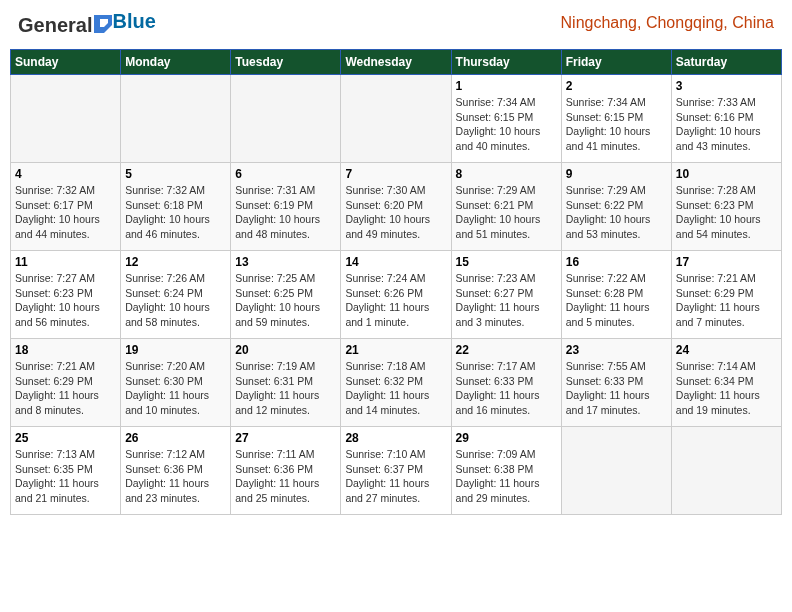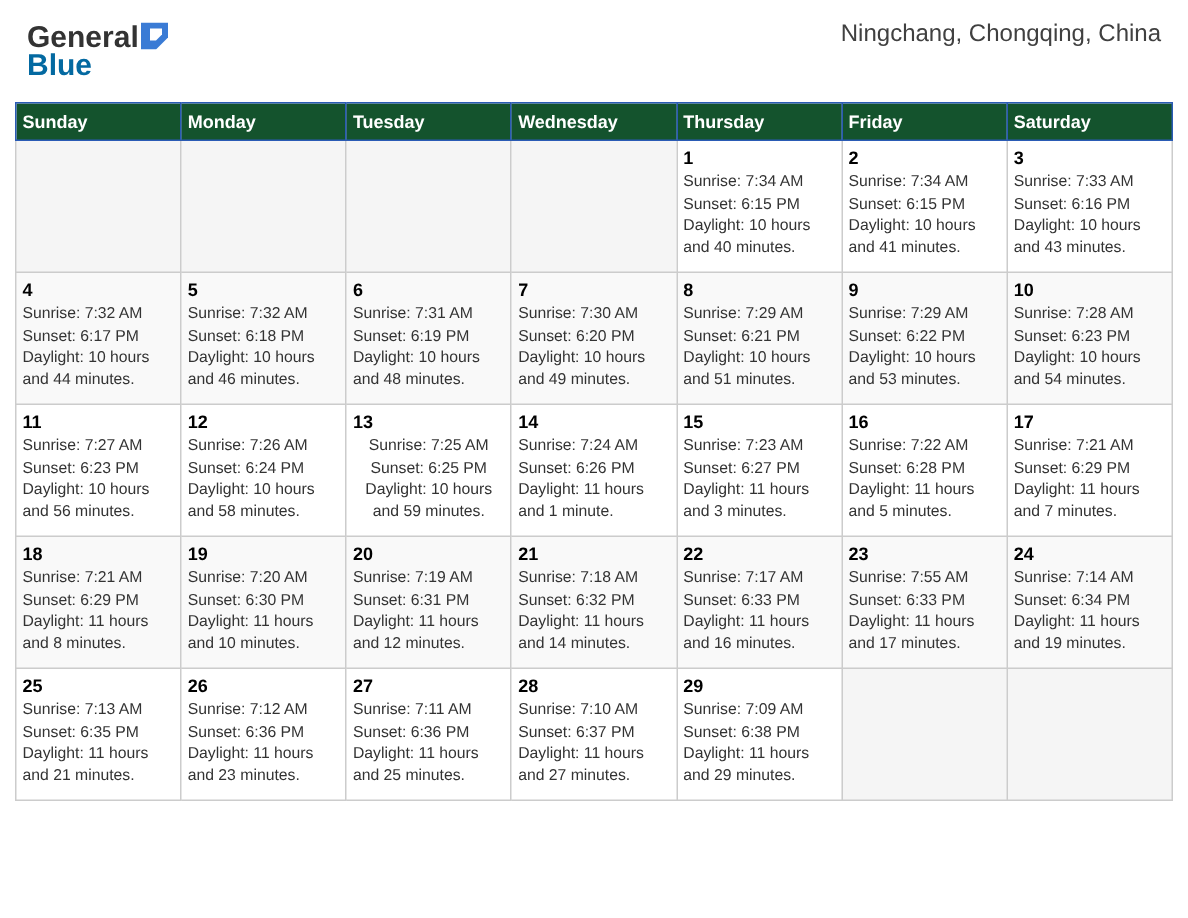--- a/index.html
+++ b/index.html
@@ -19,7 +19,7 @@
     }
     .logo {
       display: flex;
-      flex-direction: column;
+      flex-direction: row;
       align-items: flex-start;
     }
     .title-block {

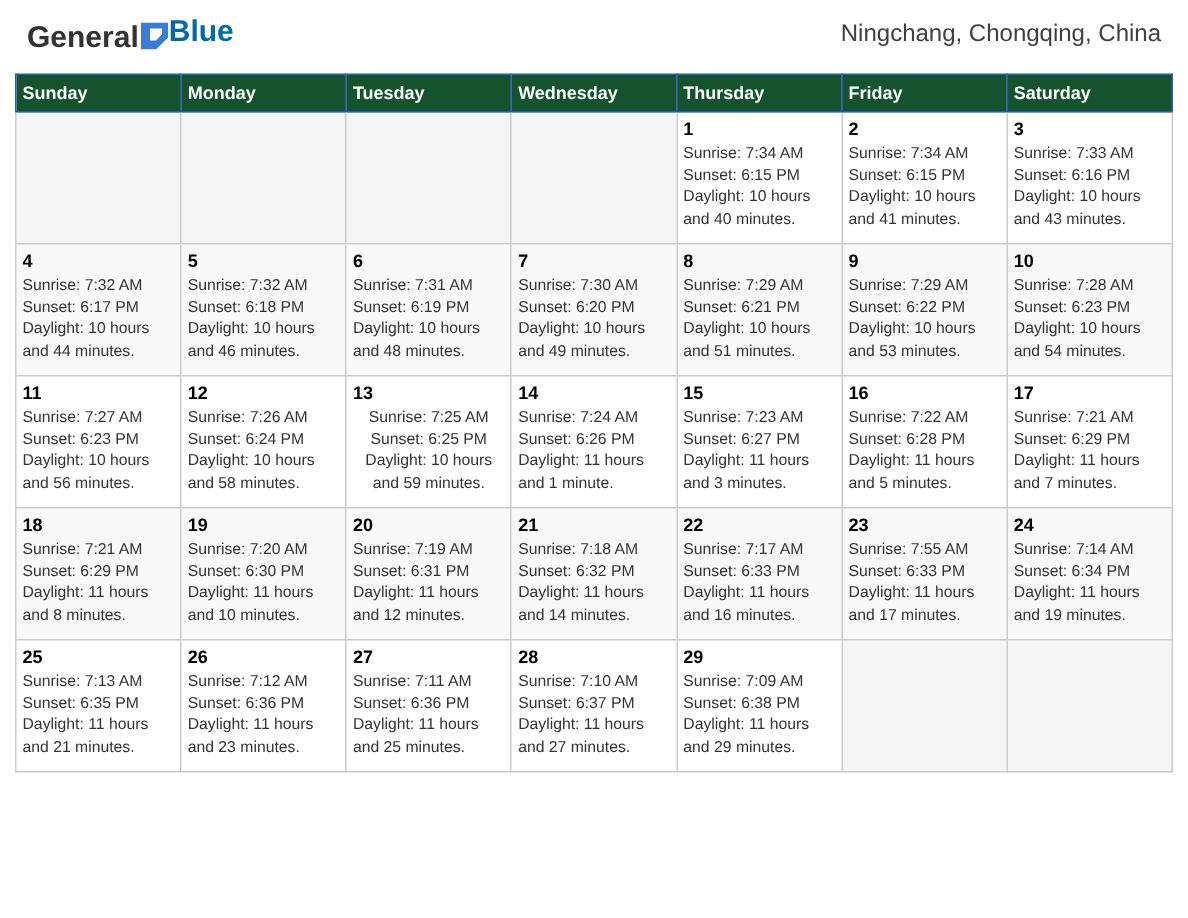--- a/index.html
+++ b/index.html
@@ -32,7 +32,7 @@
     }
     .cal-subtitle {
       font-size: 16px;
-      color: #404040;
+      color: #c2410c;
     }
     .calendar {
       width: 100%;

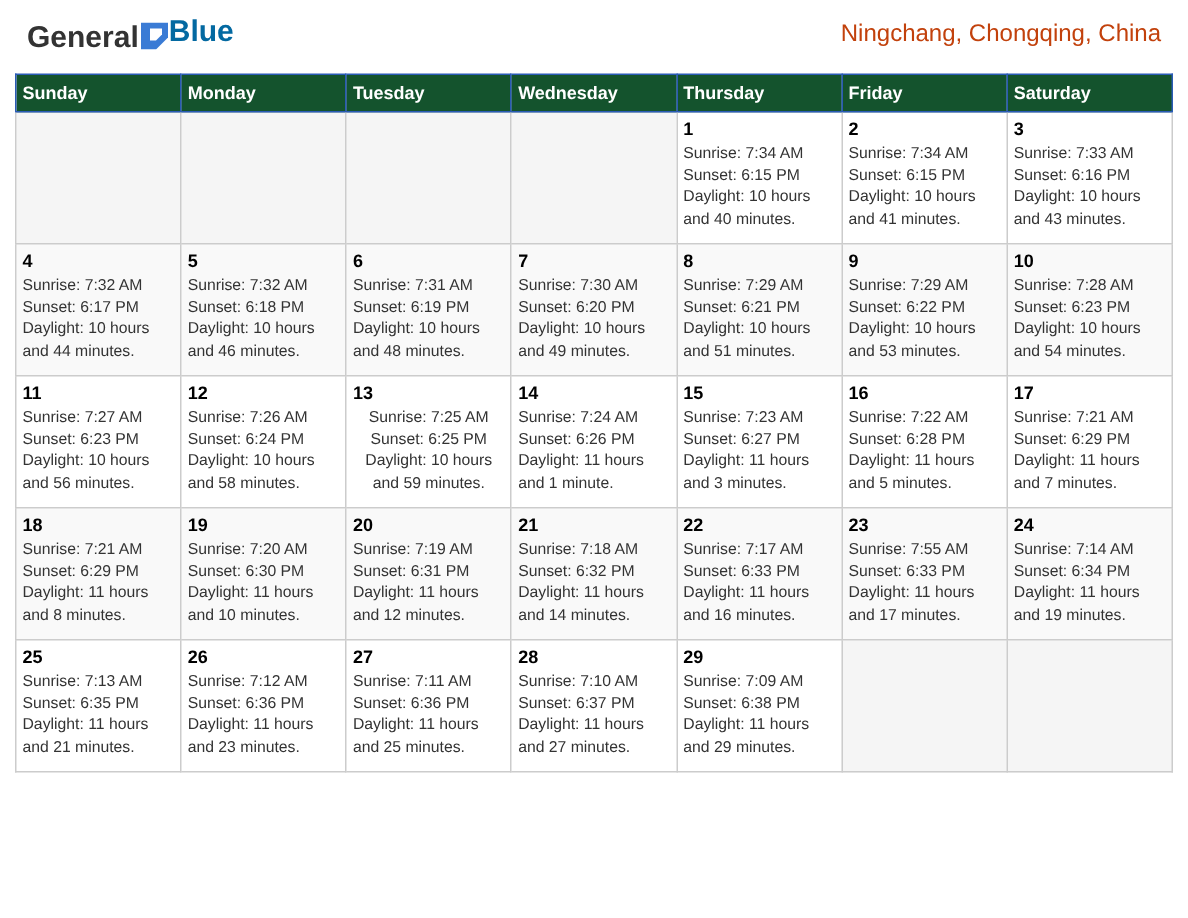--- a/index.html
+++ b/index.html
@@ -201,7 +201,7 @@
         </td>
         <td>
           <span class="day-num">13</span>
-          <div class="day-info" style="white-space: pre-line; text-align: center;">Sunrise: 7:25 AM
+          <div class="day-info" style="white-space: pre-line;">Sunrise: 7:25 AM
 Sunset: 6:25 PM
 Daylight: 10 hours
 and 59 minutes.</div>

